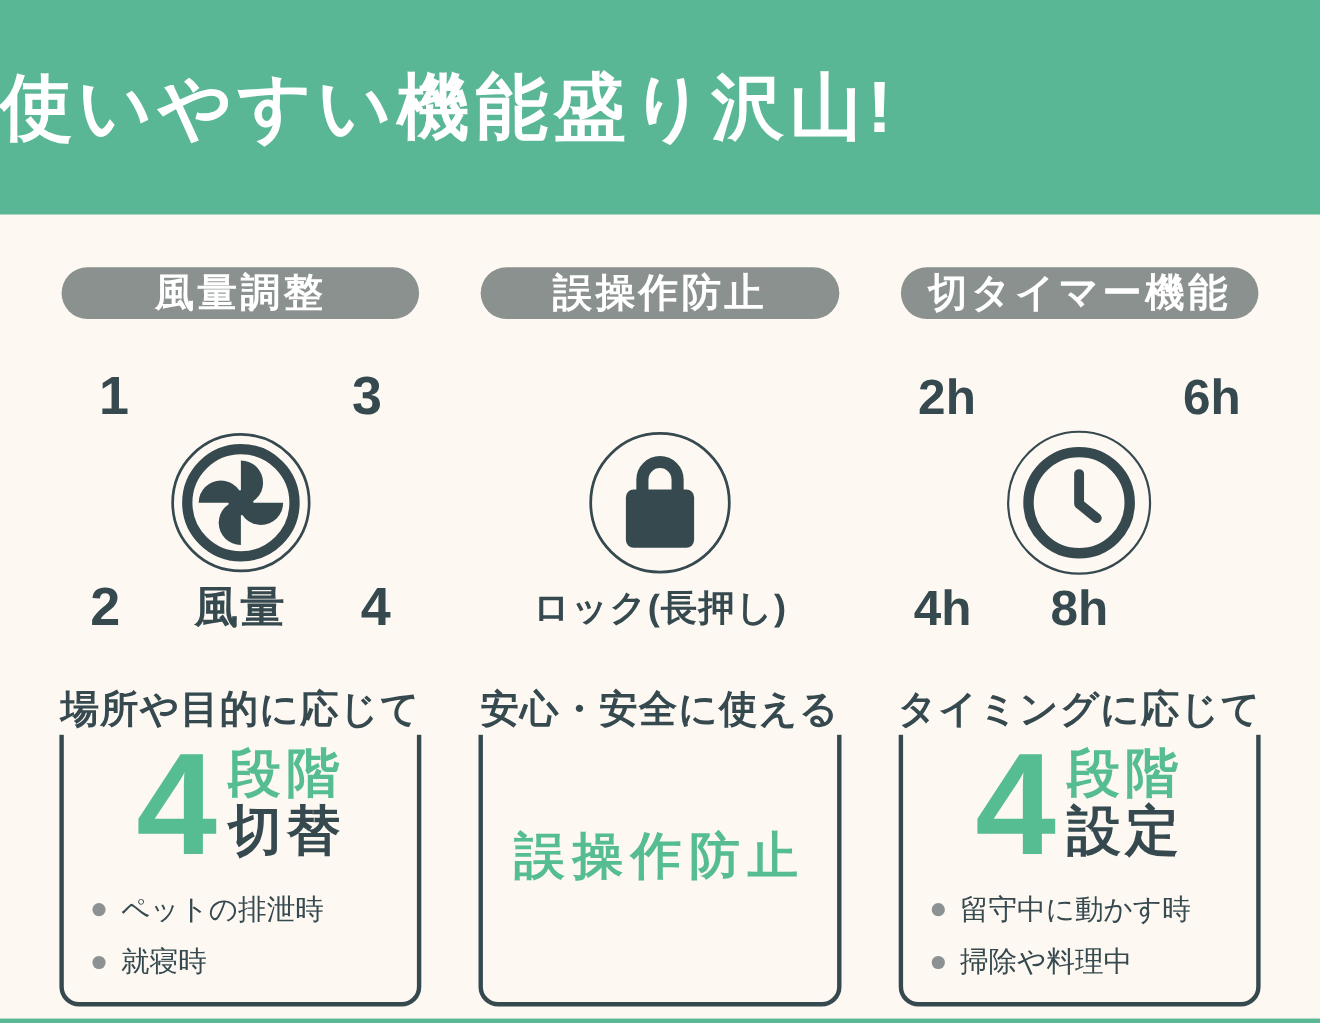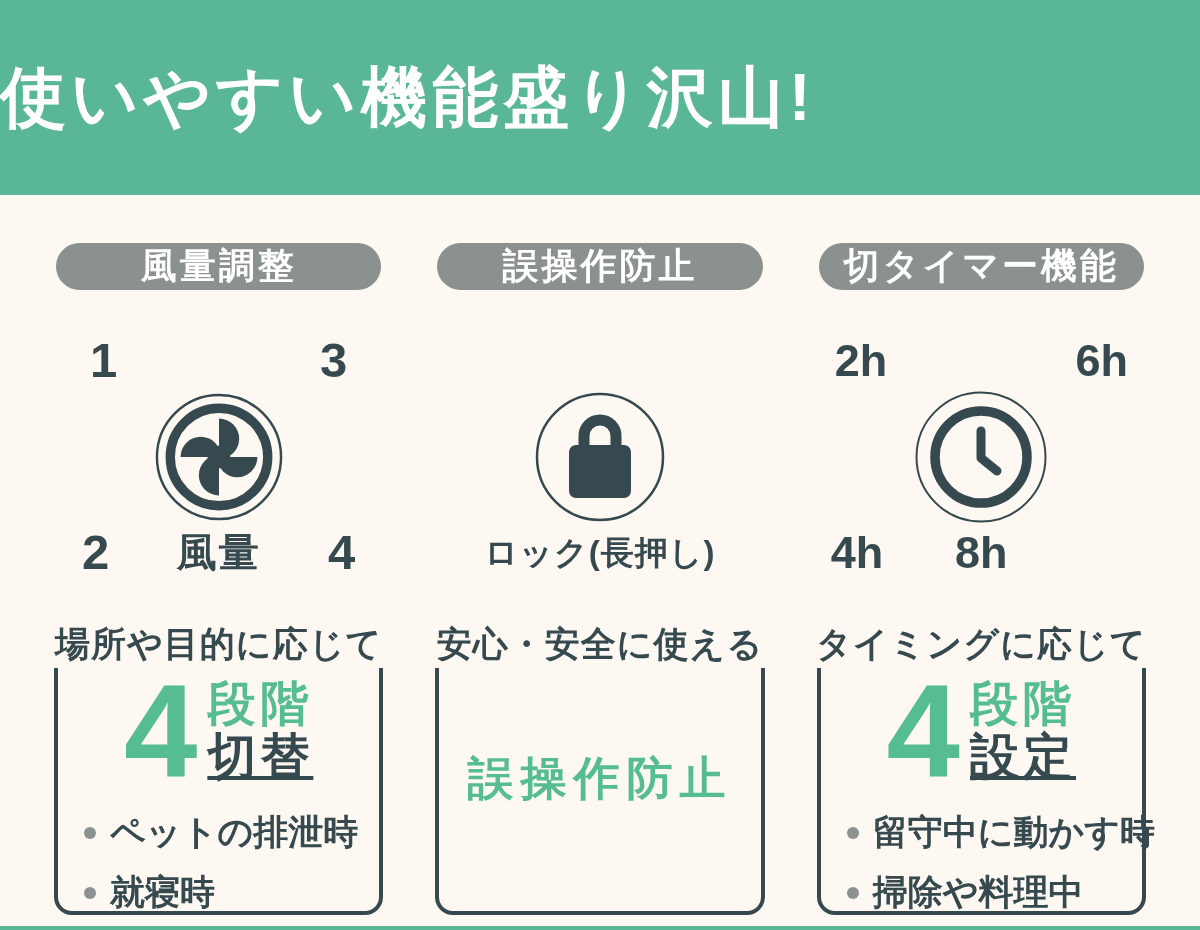--- a/index.html
+++ b/index.html
@@ -77,7 +77,7 @@
   }
   .big-stack{display:flex;flex-direction:column;align-items:flex-start;gap:4px;}
   .big-green{font-size:48px;font-weight:bold;color:var(--accent);letter-spacing:5px;line-height:1;}
-  .big-dark{font-size:49px;font-weight:bold;color:var(--dark);letter-spacing:4px;line-height:1;text-decoration:underline;}
+  .big-dark{font-size:49px;font-weight:bold;color:var(--dark);letter-spacing:4px;line-height:1;}
   .bullets{list-style:none;margin:18px 0 0;padding:0 0 0 26px;}
   .bullets li{
     display:flex;align-items:center;gap:14px;margin-bottom:13px;

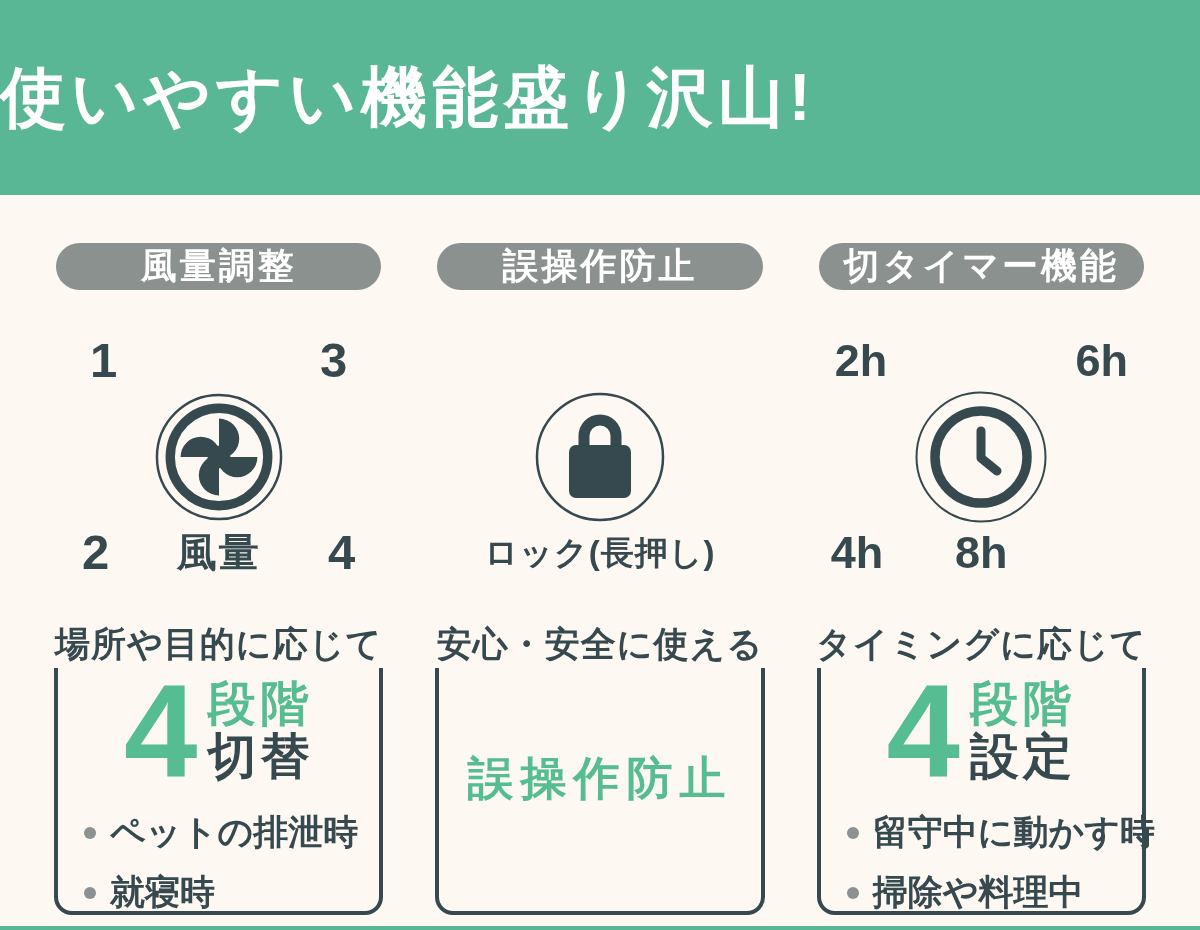--- a/index.html
+++ b/index.html
@@ -81,7 +81,7 @@
   .bullets{list-style:none;margin:18px 0 0;padding:0 0 0 26px;}
   .bullets li{
     display:flex;align-items:center;gap:14px;margin-bottom:13px;
-    font-size:35px;font-weight:bold;color:var(--dark);white-space:nowrap;
+    font-size:26px;font-weight:normal;color:var(--dark);white-space:nowrap;
   }
   .dot{width:12px;height:12px;border-radius:50%;background:var(--bullet);flex:none;}
   .center-green{

